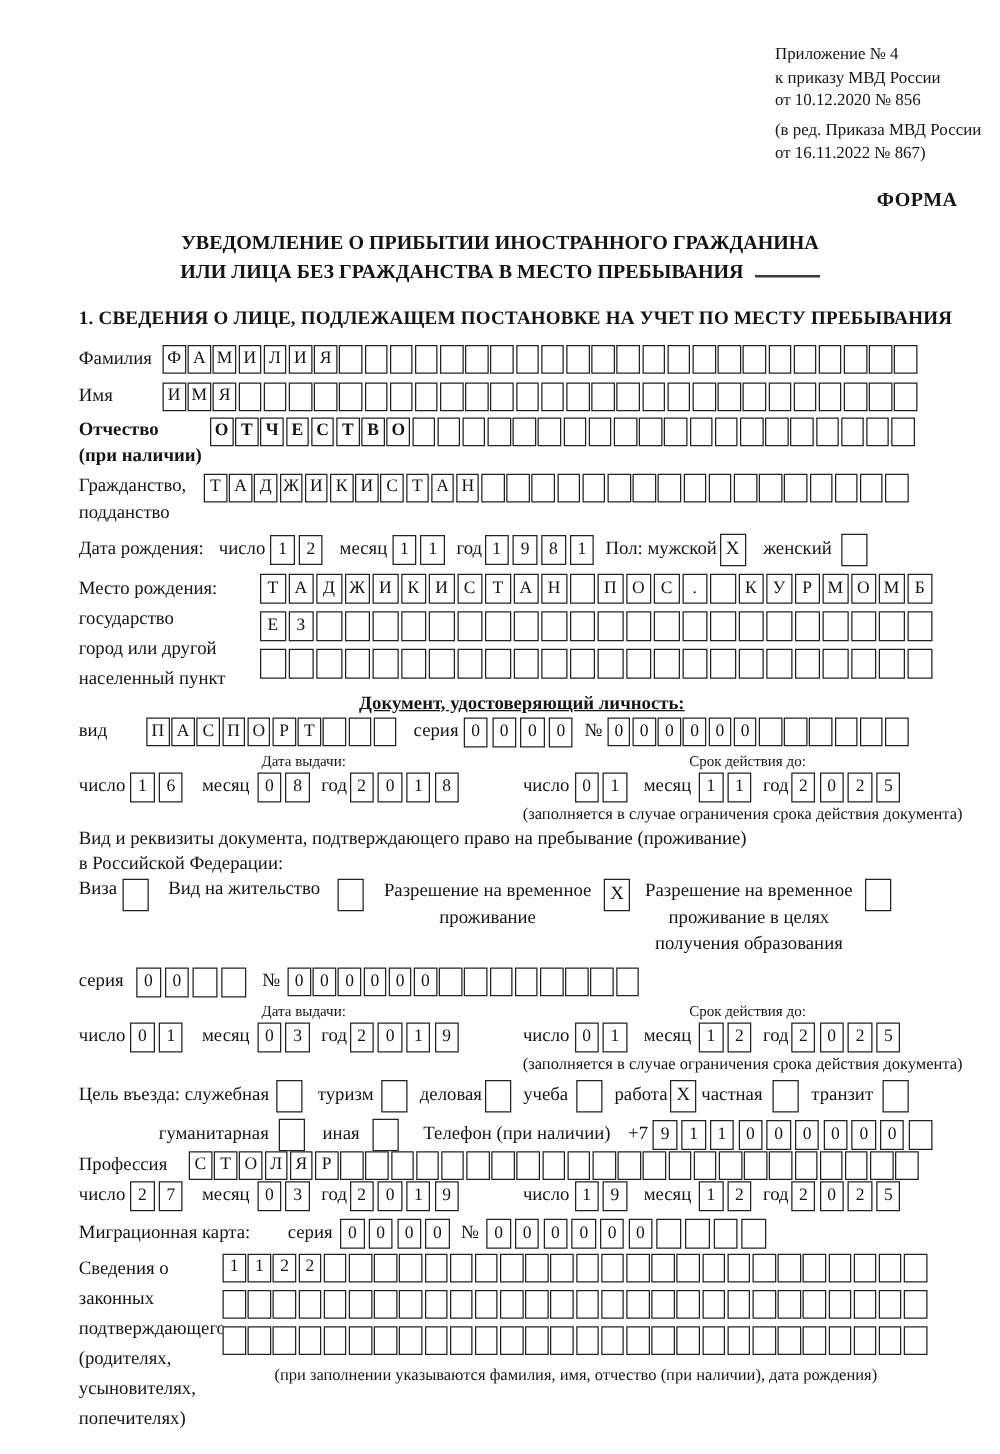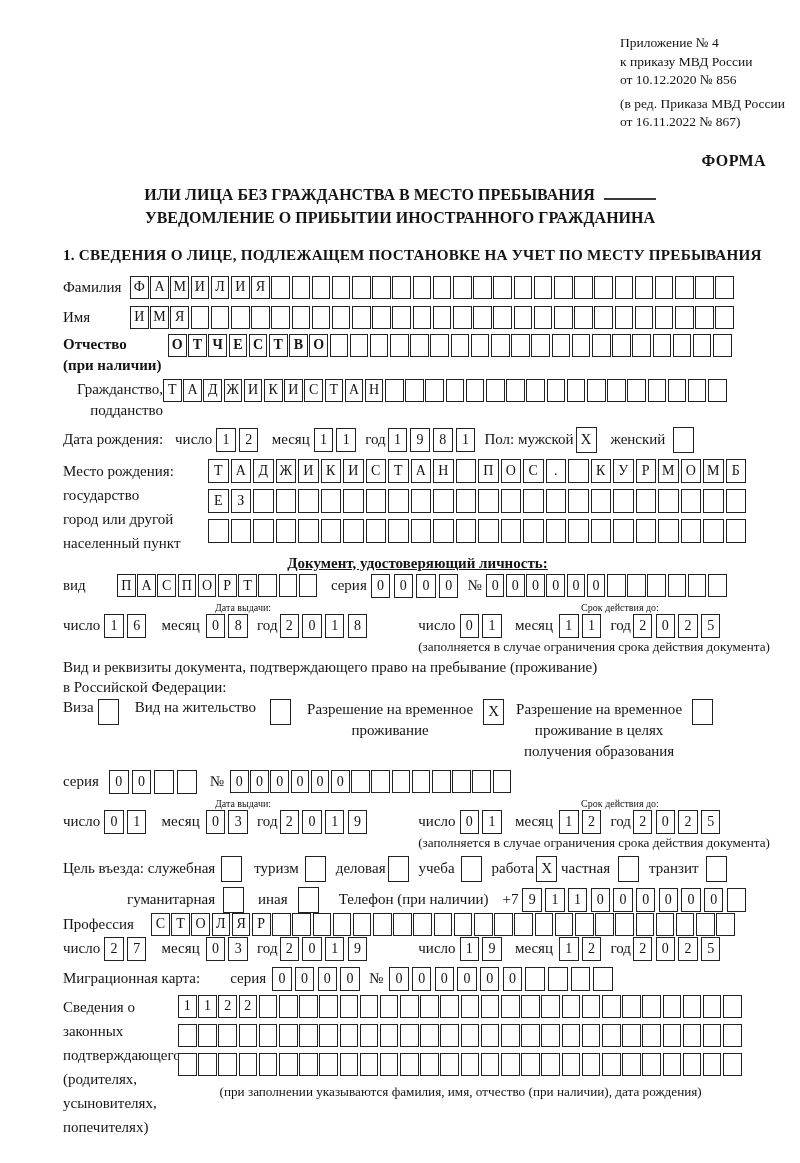--- a/index.html
+++ b/index.html
@@ -50,8 +50,8 @@
   </div>
   <div class="form-marker">ФОРМА</div>
   <div class="title">
+    <div>УВЕДОМЛЕНИЕ О ПРИБЫТИИ ИНОСТРАННОГО ГРАЖДАНИНА</div>
     <div><span>ИЛИ ЛИЦА БЕЗ ГРАЖДАНСТВА В МЕСТО ПРЕБЫВАНИЯ</span><span class="blank-line"></span></div>
-    <div>УВЕДОМЛЕНИЕ О ПРИБЫТИИ ИНОСТРАННОГО ГРАЖДАНИНА</div>
   </div>
   <div class="sec-head">1. СВЕДЕНИЯ О ЛИЦЕ, ПОДЛЕЖАЩЕМ ПОСТАНОВКЕ НА УЧЕТ ПО МЕСТУ ПРЕБЫВАНИЯ</div>
   <div id="form-root">

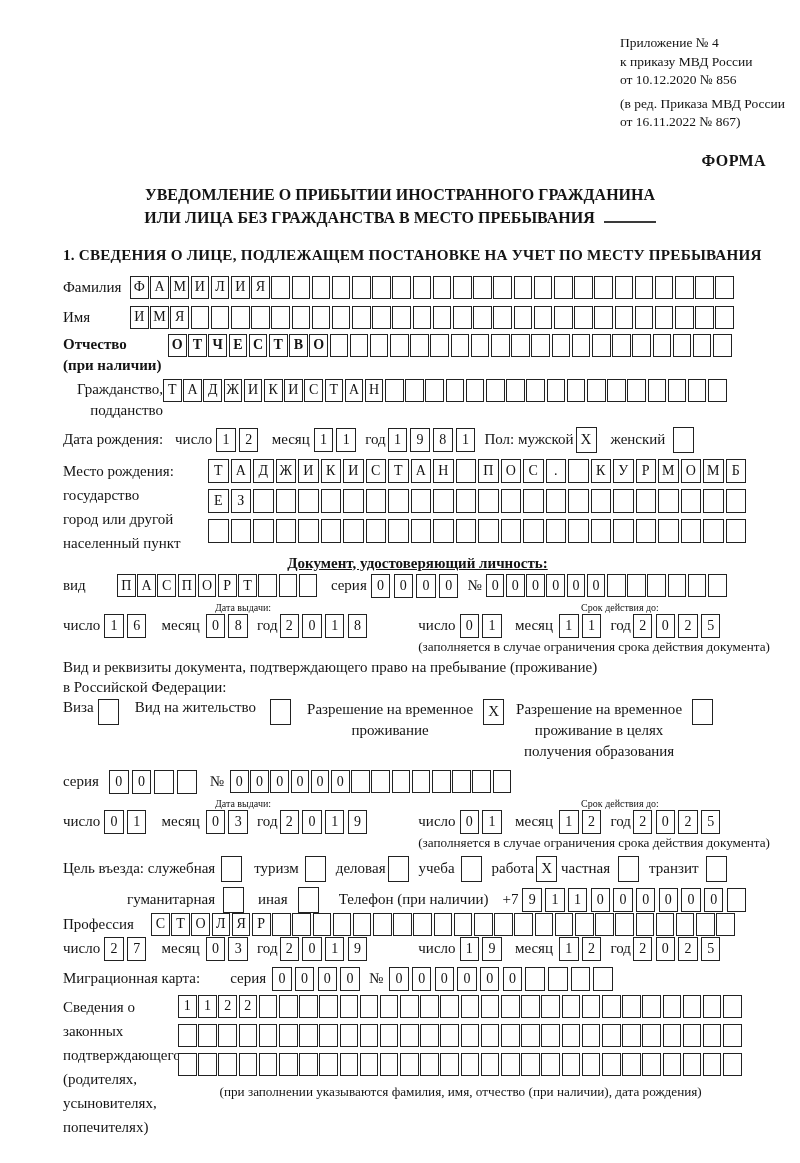--- a/index.html
+++ b/index.html
@@ -162,7 +162,7 @@
         </span>
       </div>
       <div class="frow" style="align-items: flex-start; margin-top: 3px;">
-        <span class="stack" style="width: 100px; align-items: flex-end;">
+        <span class="stack" style="width: 100px;">
           <div class="stack-line">Гражданство,</div>
           <div class="stack-line">подданство</div>
         </span>

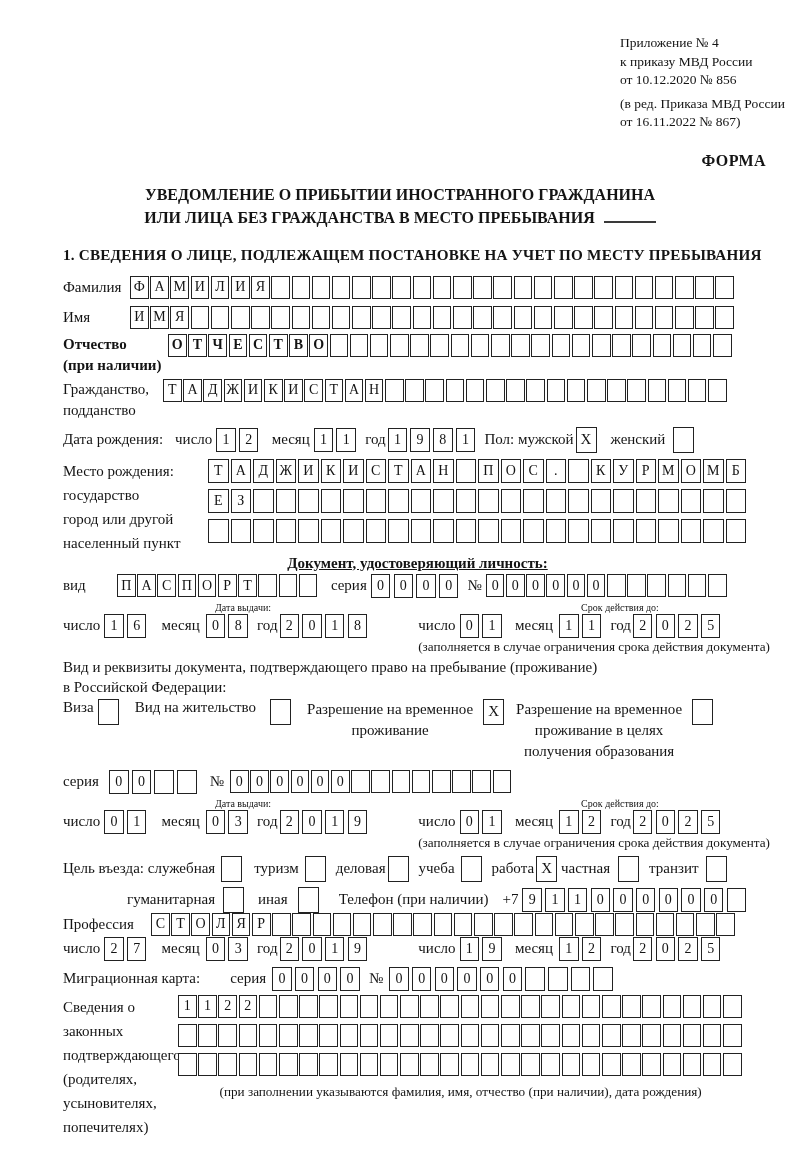--- a/index.html
+++ b/index.html
@@ -29,7 +29,7 @@
   .center-head{text-align:center;font-weight:bold;font-size:15px;}
   .tline{font-size:15px;white-space:nowrap;}
   .note-right{font-size:13.2px;text-align:right;padding-right:2px;}
-  .cols2{display:flex;font-size:10px;gap:22px;}
+  .cols2{display:flex;font-size:12px;}
   .colc{text-align:center;flex:none;}
   .side{display:flex;align-items:flex-start;}
   .side-left{flex:none;}

